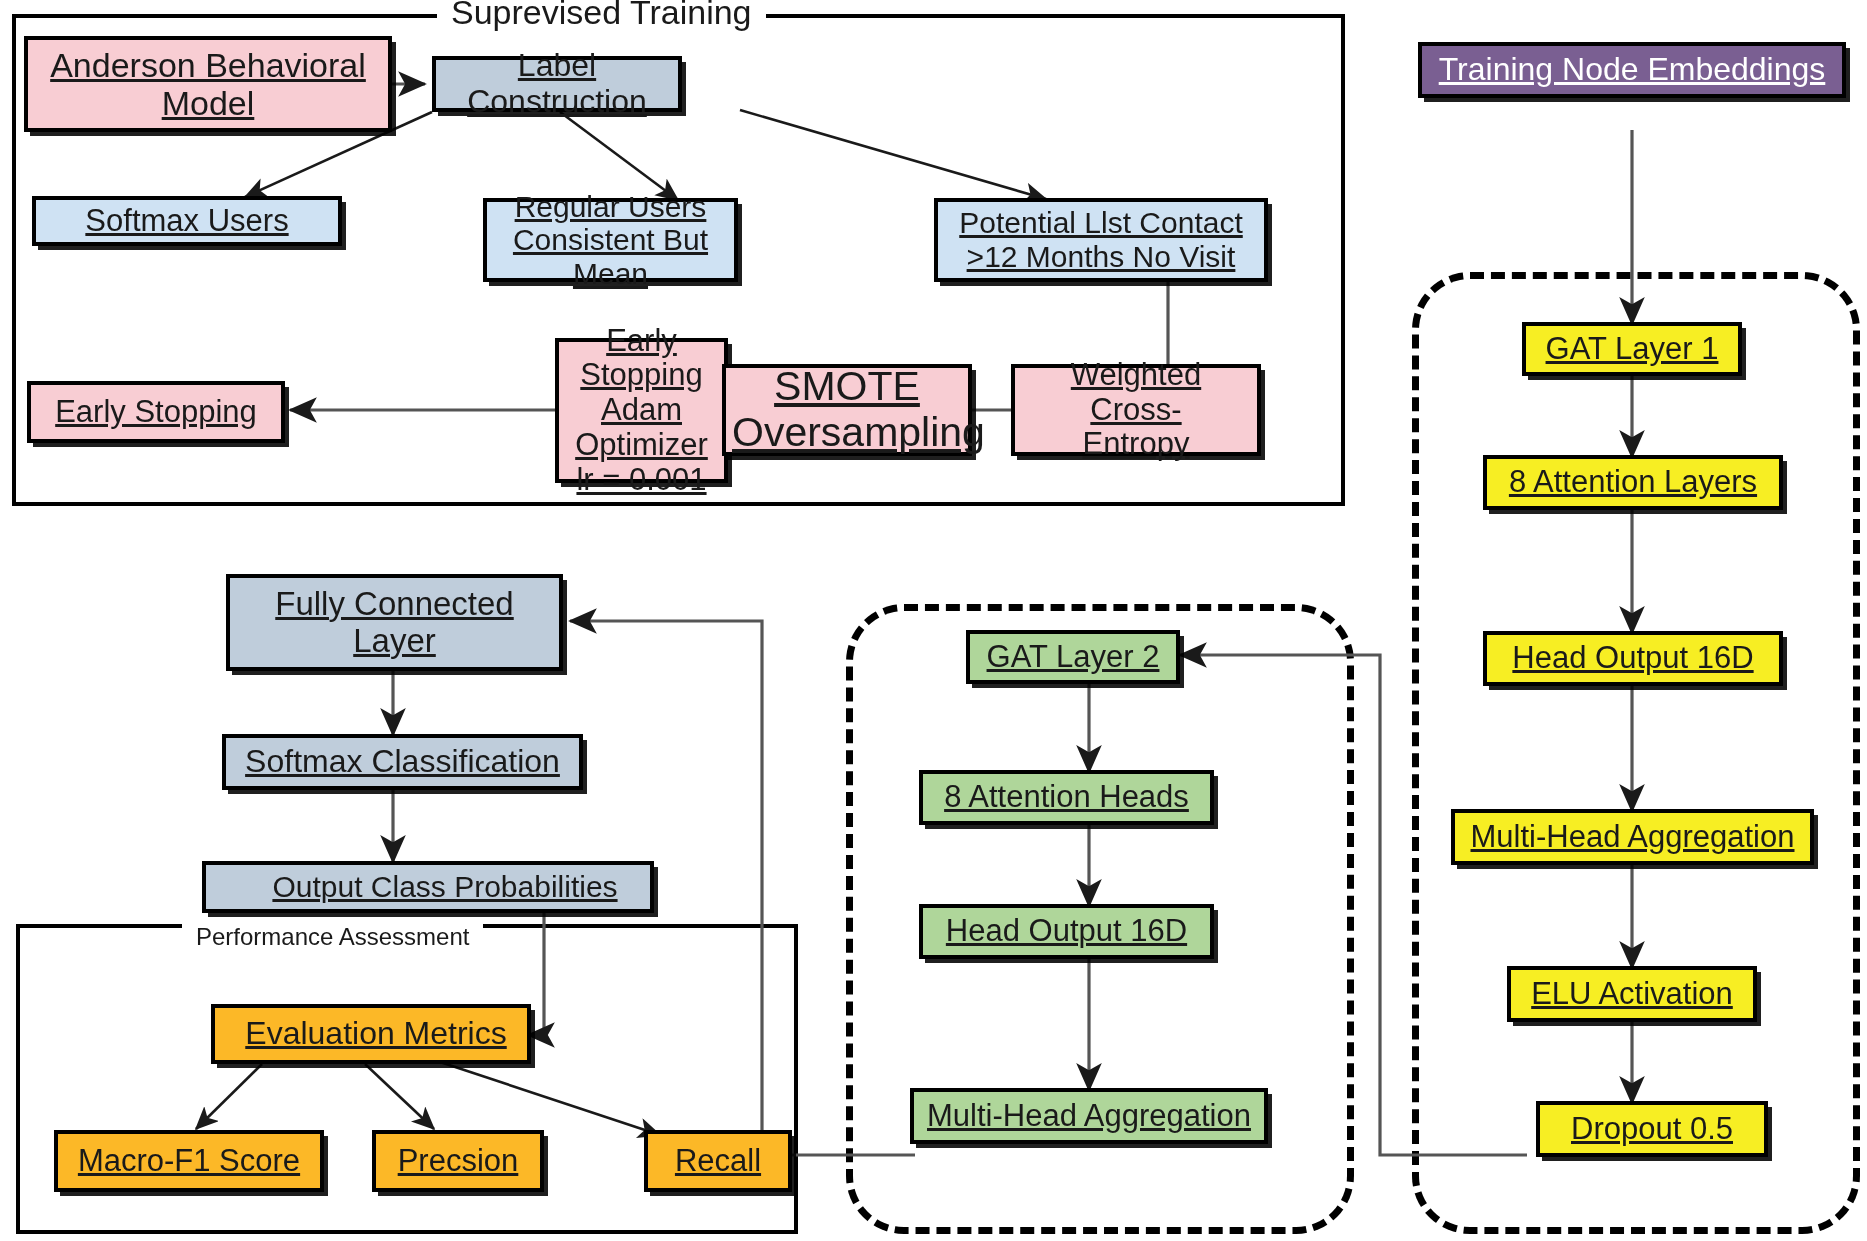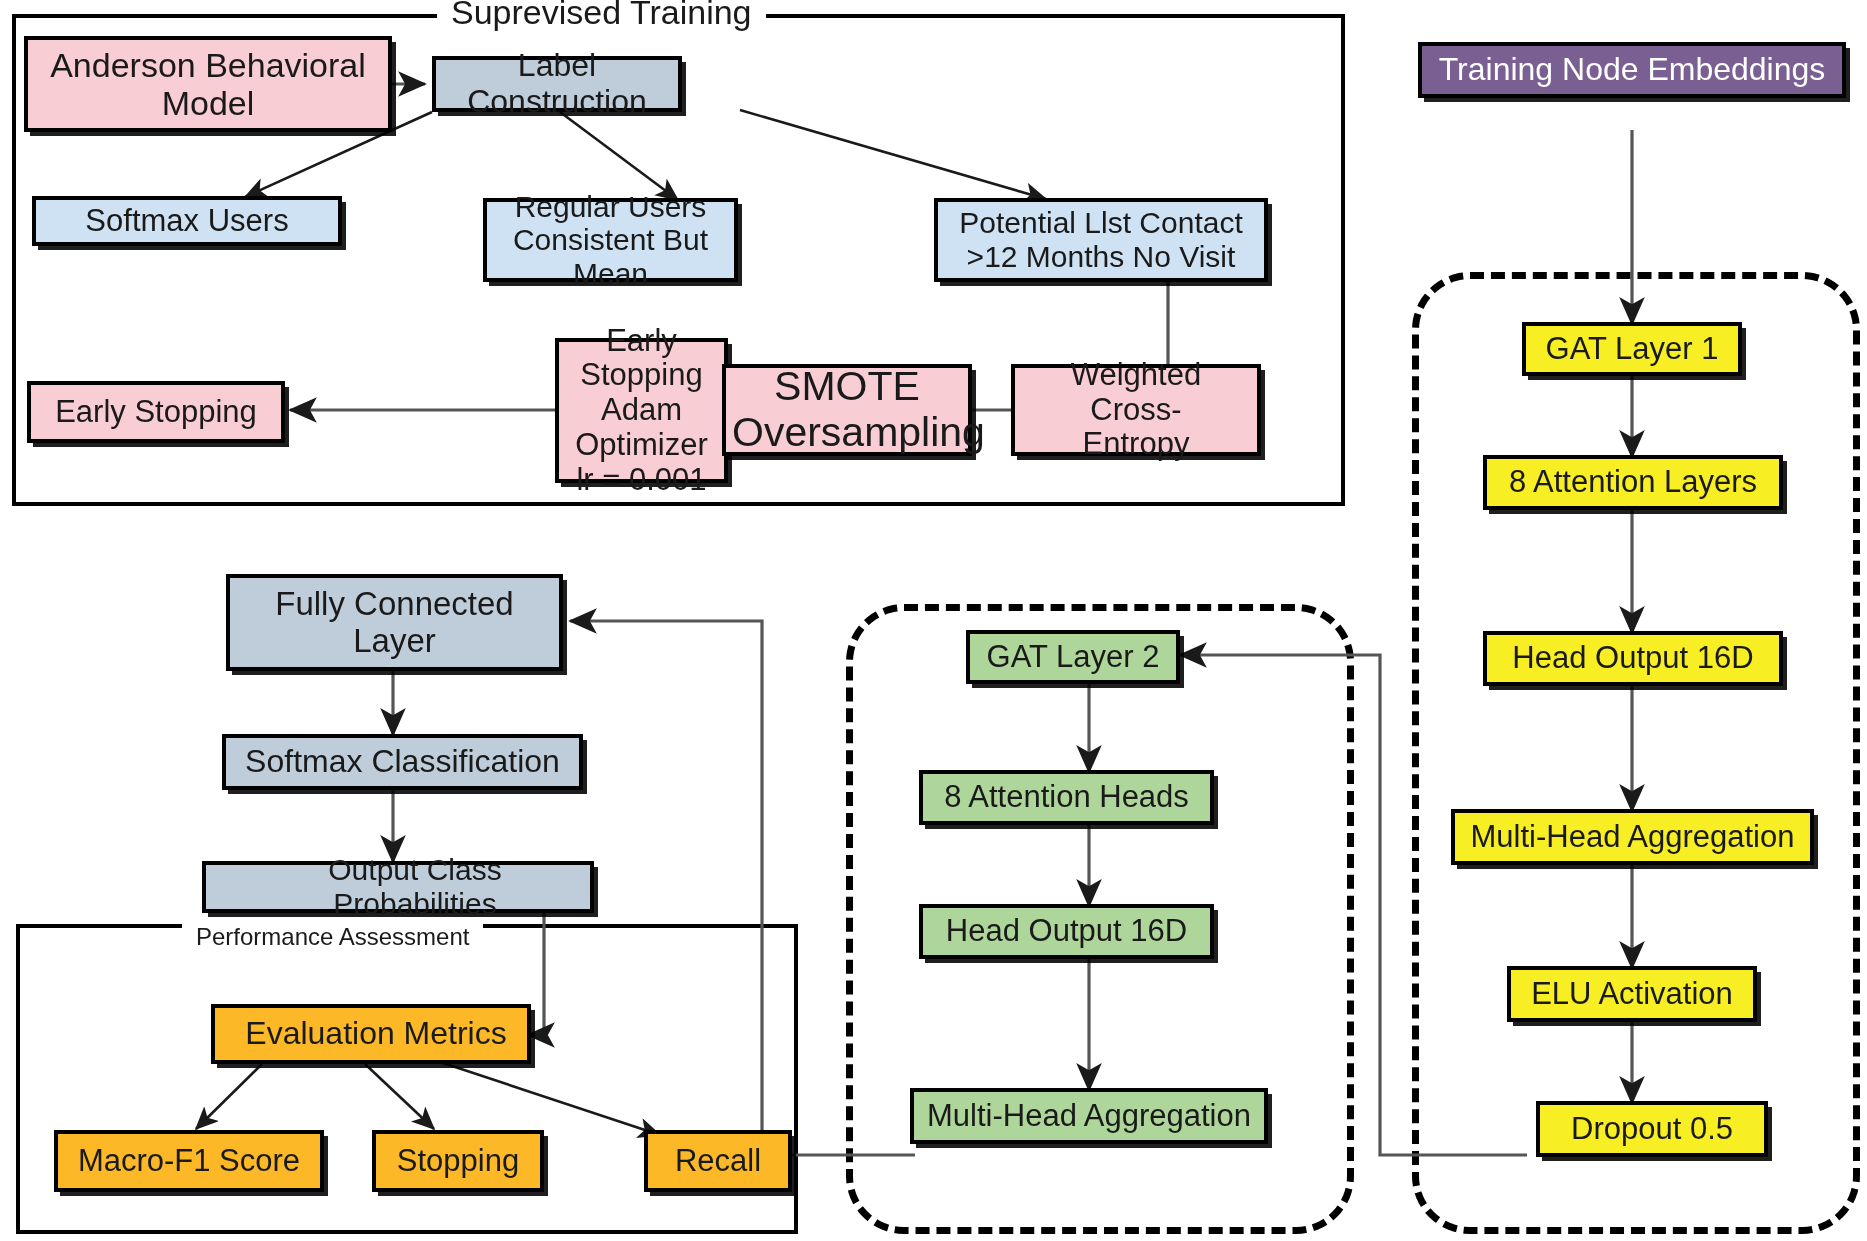--- a/index.html
+++ b/index.html
@@ -33,7 +33,7 @@
     z-index: 5;
     padding: 2px 6px;
   }
-  .node span { display: block; width: 100%; }
+  .node span { display: block; width: 100%; text-decoration: underline; }
 
   .pink   { background: #f8cdd3; }
   .blue   { background: #cfe2f3; }

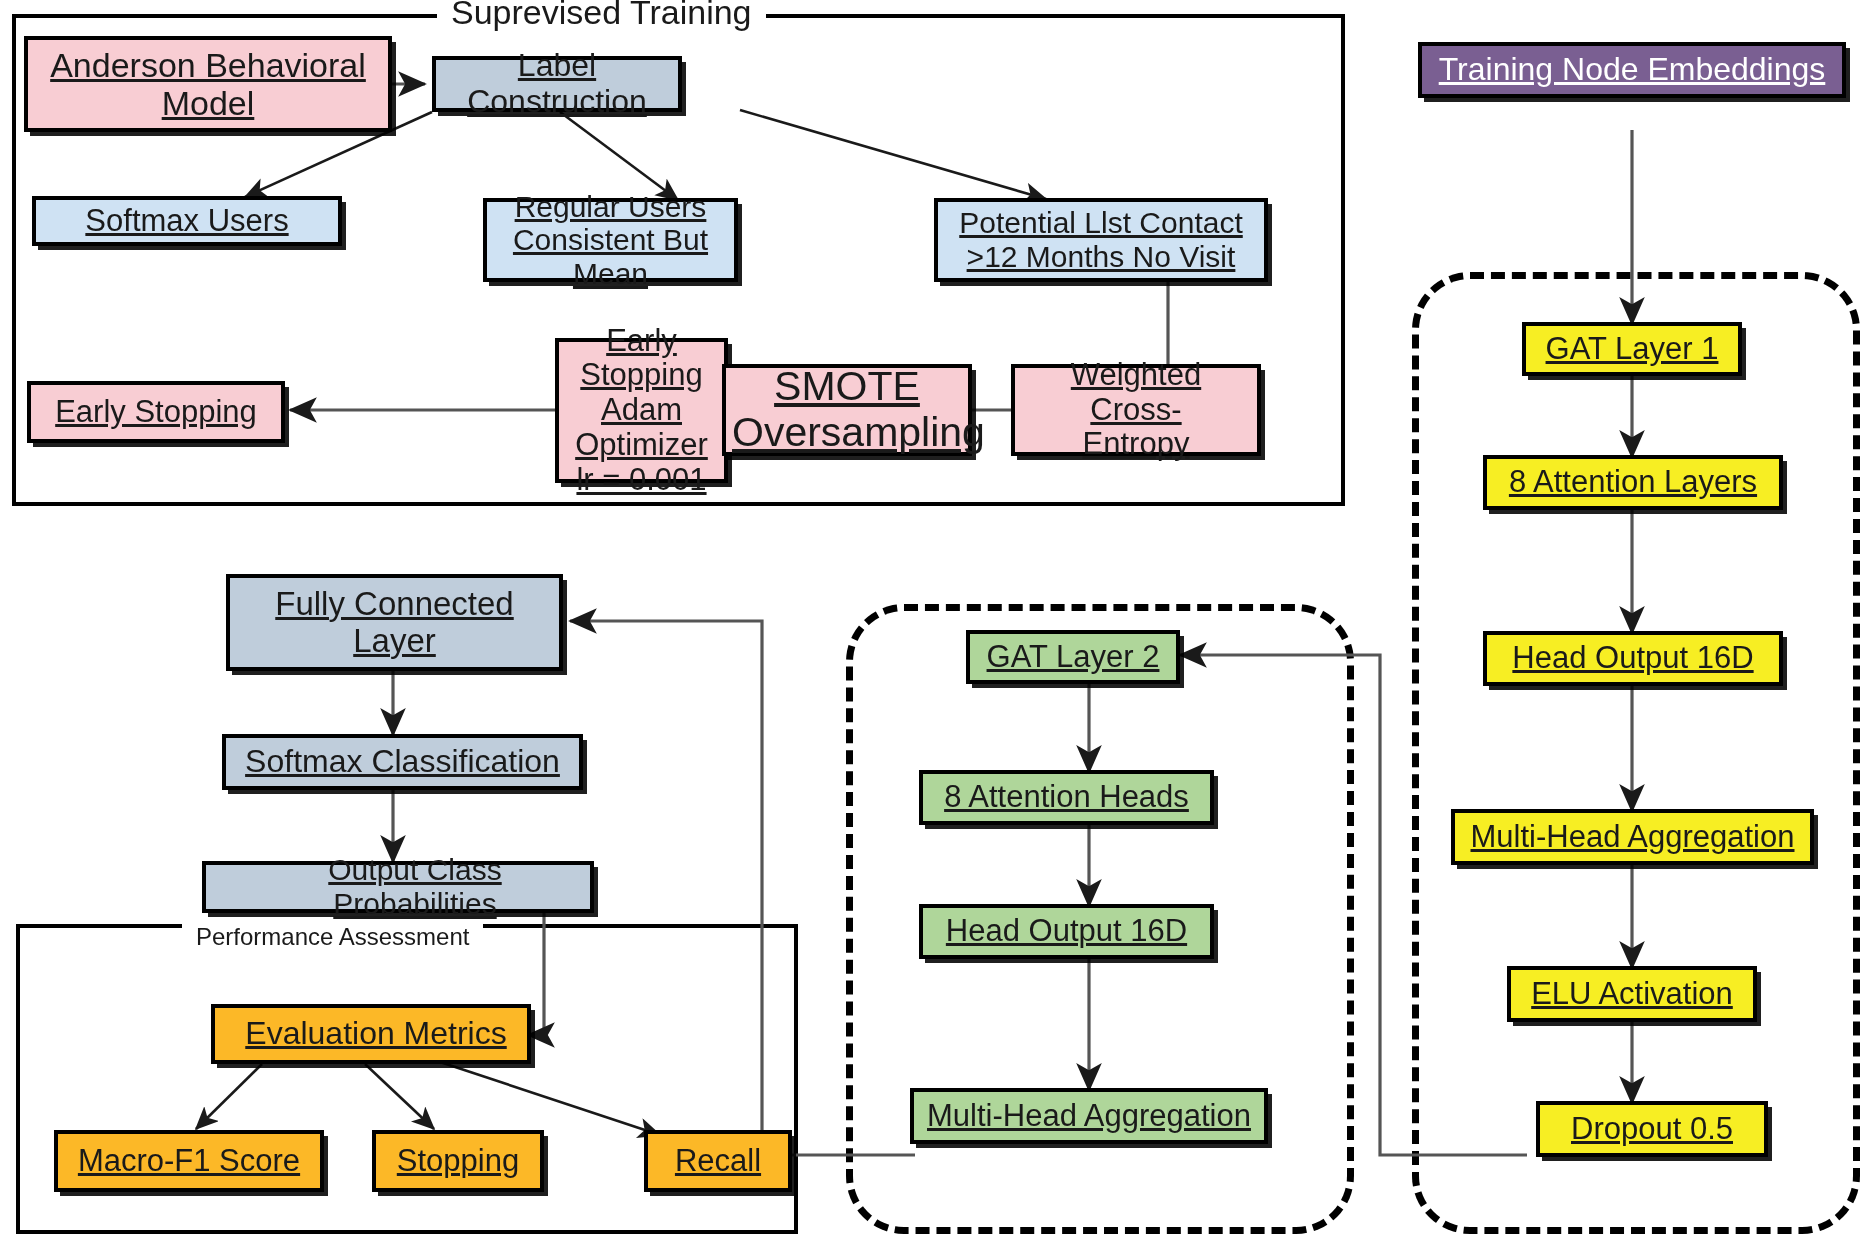--- a/index.html
+++ b/index.html
@@ -197,7 +197,7 @@
     <span>Softmax Classification</span>
   </div>
 
-  <div class="node steel" style="left:202px; top:861px; width:392px; height:52px; font-size:30px;padding-left:40px;">
+  <div class="node steel" style="left:202px; top:861px; width:452px; height:52px; font-size:30px;padding-left:40px;">
     <span>Output Class Probabilities</span>
   </div>
 

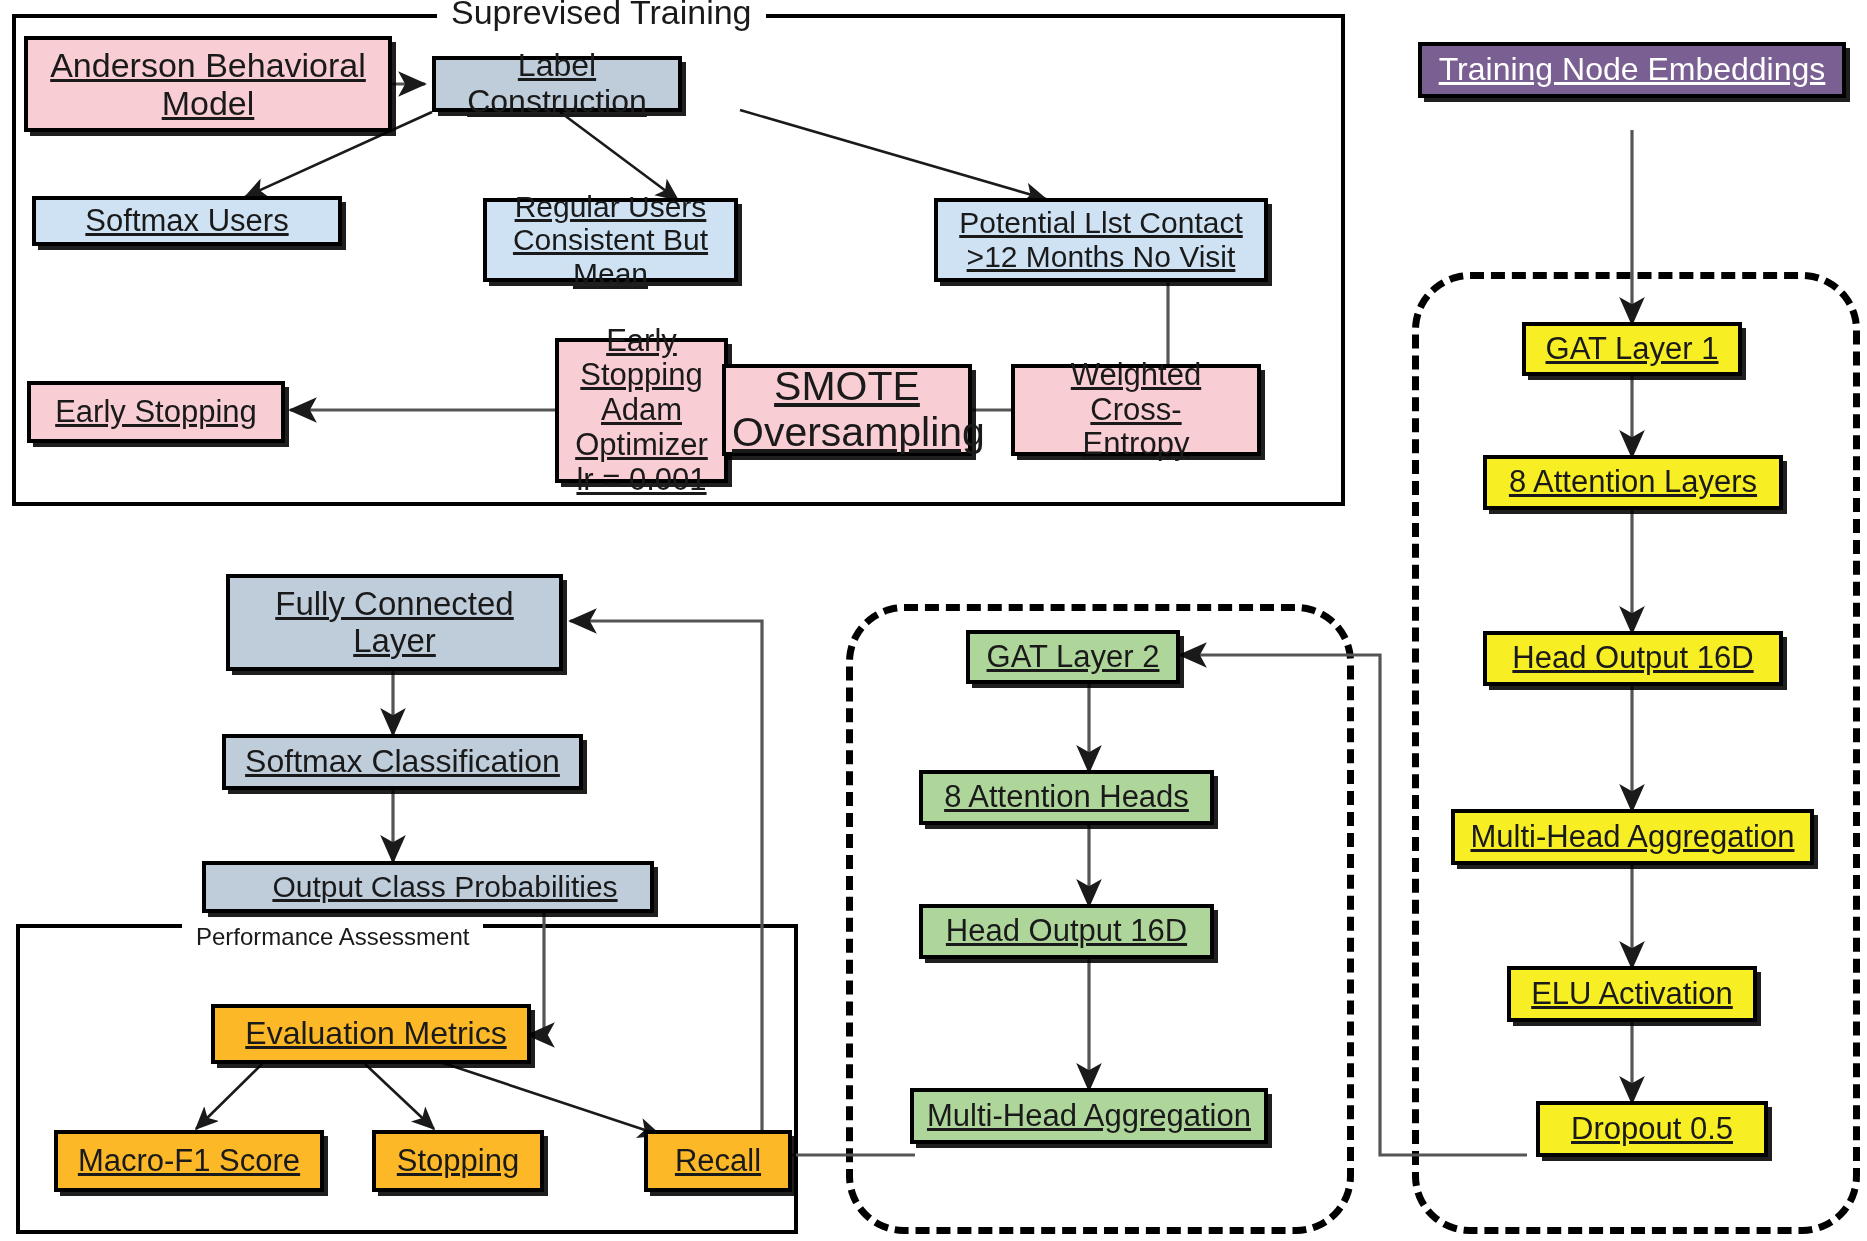--- a/index.html
+++ b/index.html
@@ -210,7 +210,7 @@
   </div>
 
   <div class="node orange" style="left:372px; top:1130px; width:172px; height:62px; font-size:31px;">
-    <span>Stopping</span>
+    <span>Precsion</span>
   </div>
 
   <div class="node orange" style="left:644px; top:1130px; width:148px; height:62px; font-size:31px;">

